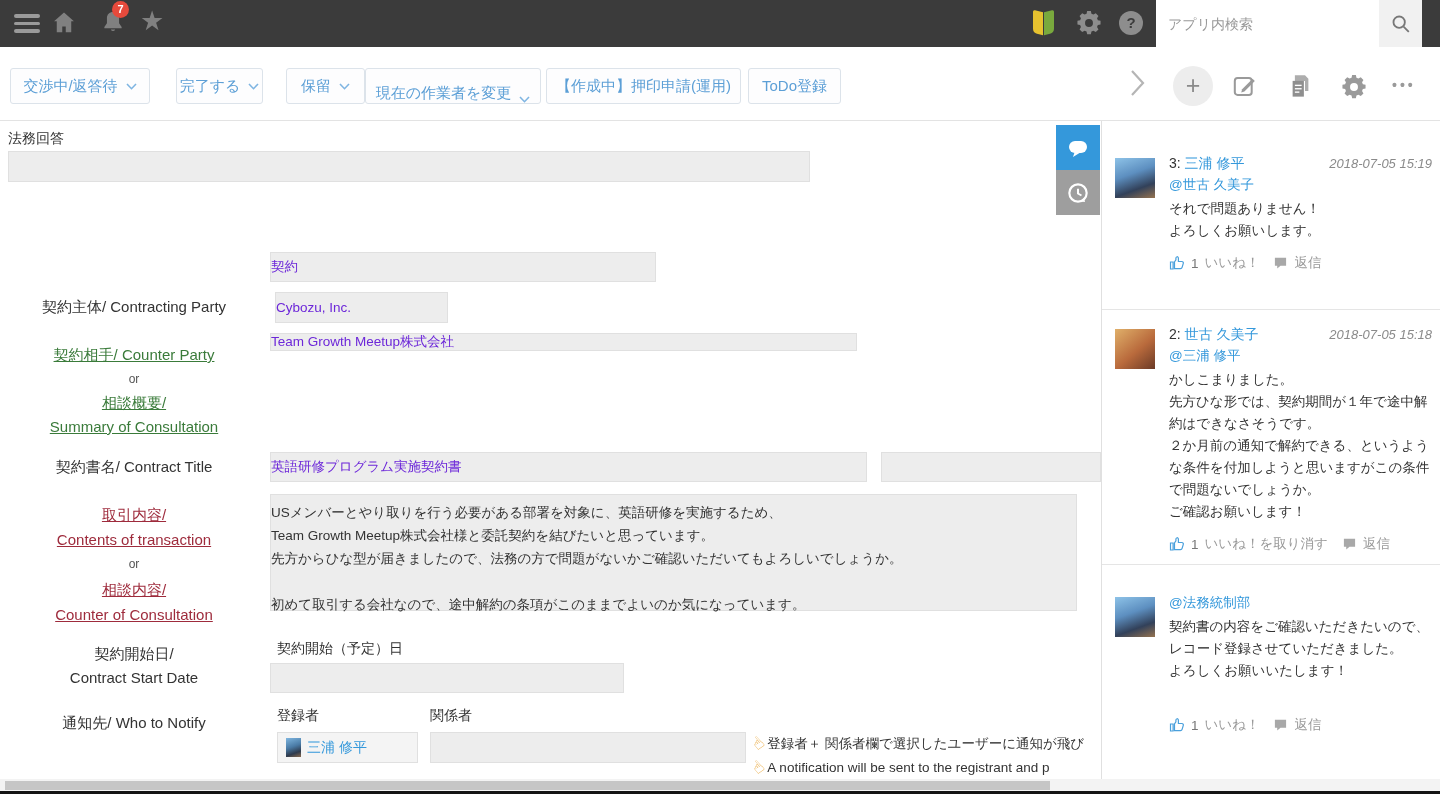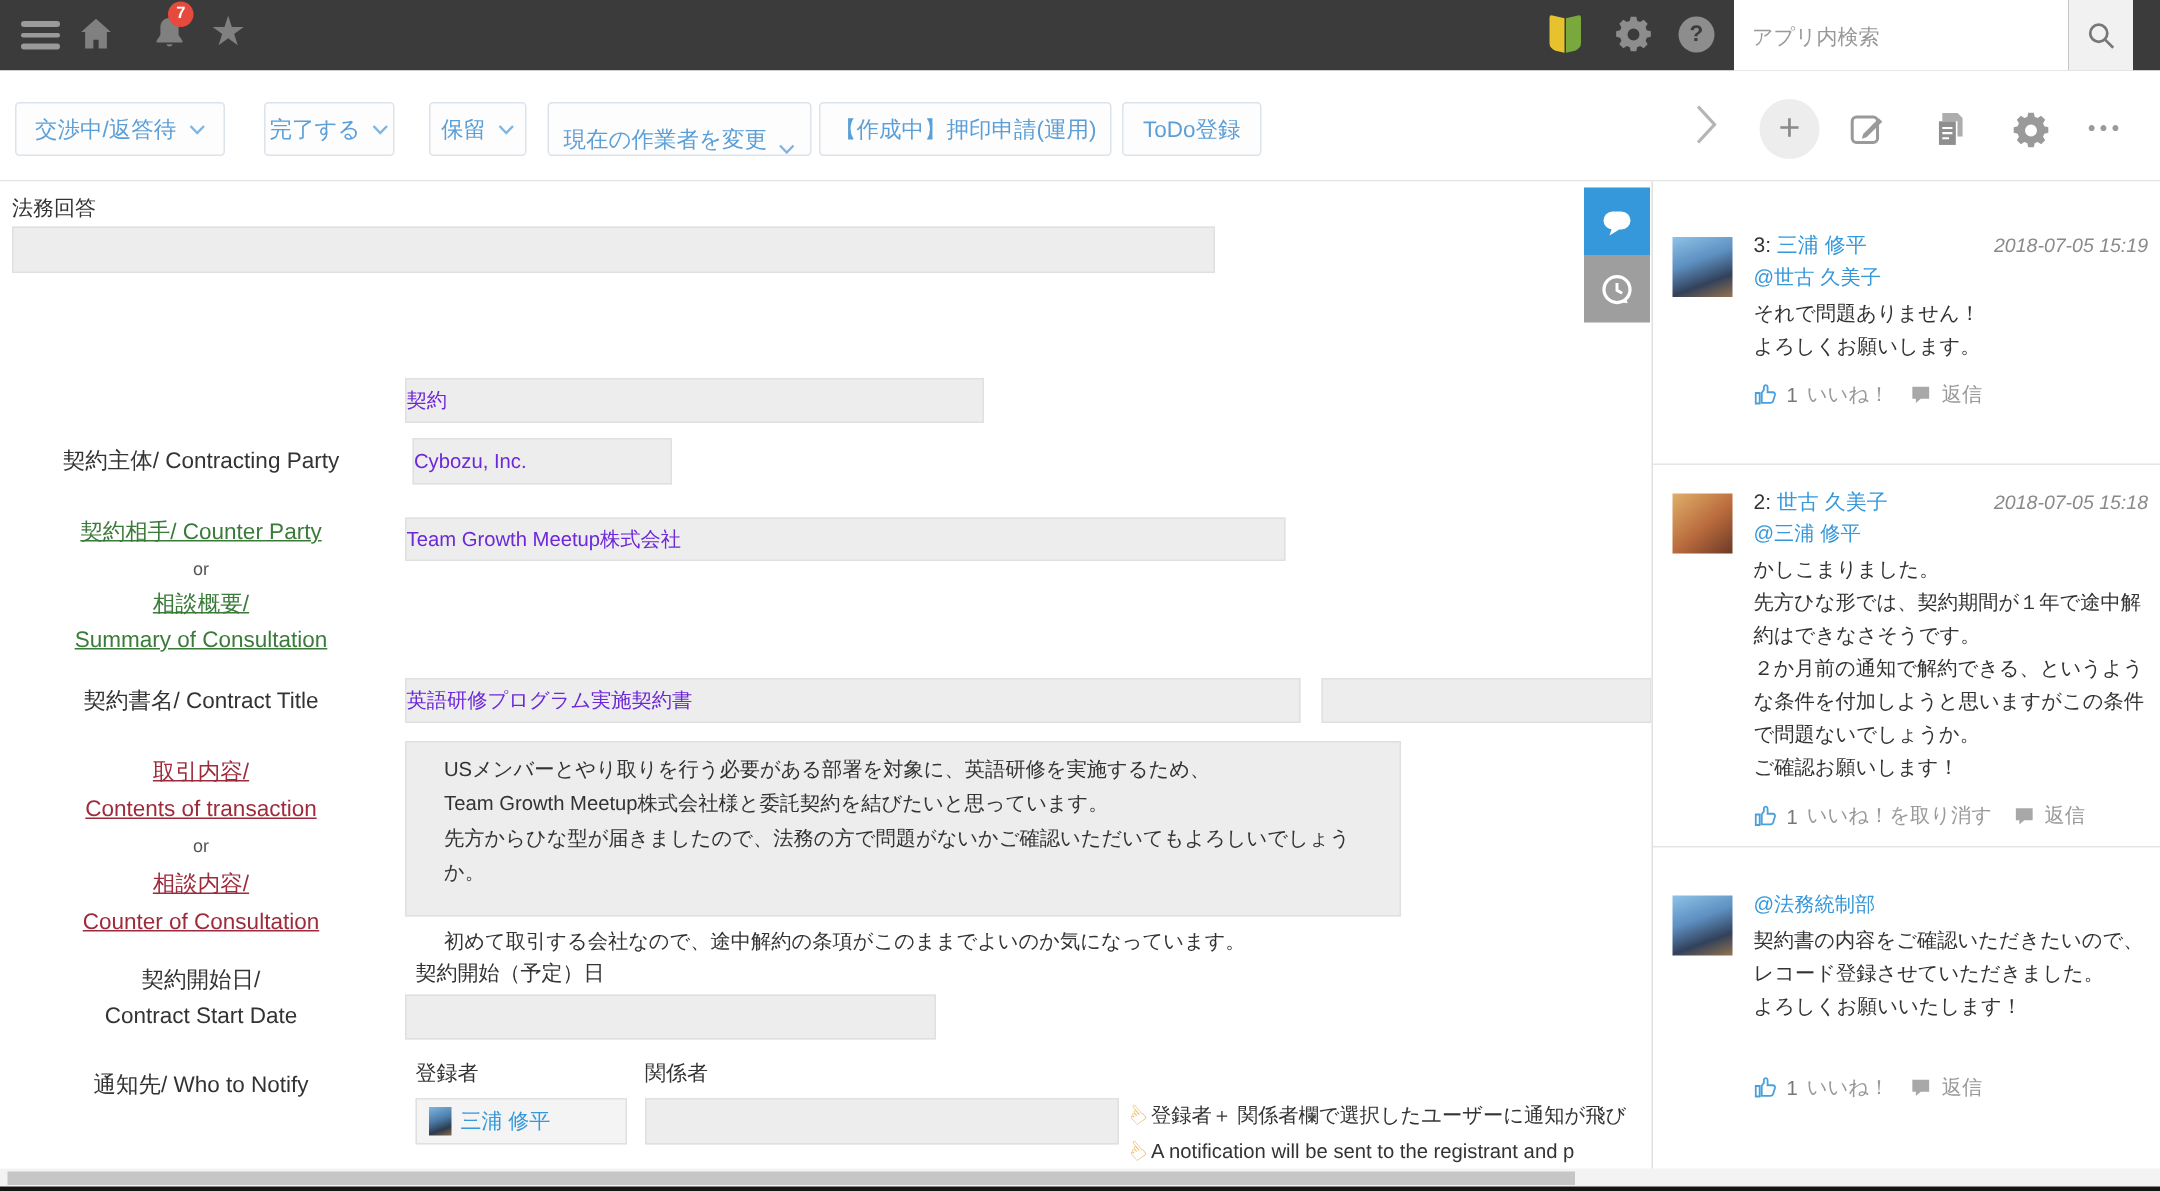--- a/index.html
+++ b/index.html
@@ -40,7 +40,7 @@
   .pbtn svg { flex:none; }
   .b1 { left:10px;  width:140px; }
   .b2 { left:176px; width:87px; }
-  .b3 { left:286px; width:65px; }
+  .b3 { left:286px; width:79px; }
   .b4 { left:365px; width:176px;align-items:flex-end; }
   .b5 { left:546px; width:195px; }
   .b6 { left:748px; width:93px; }

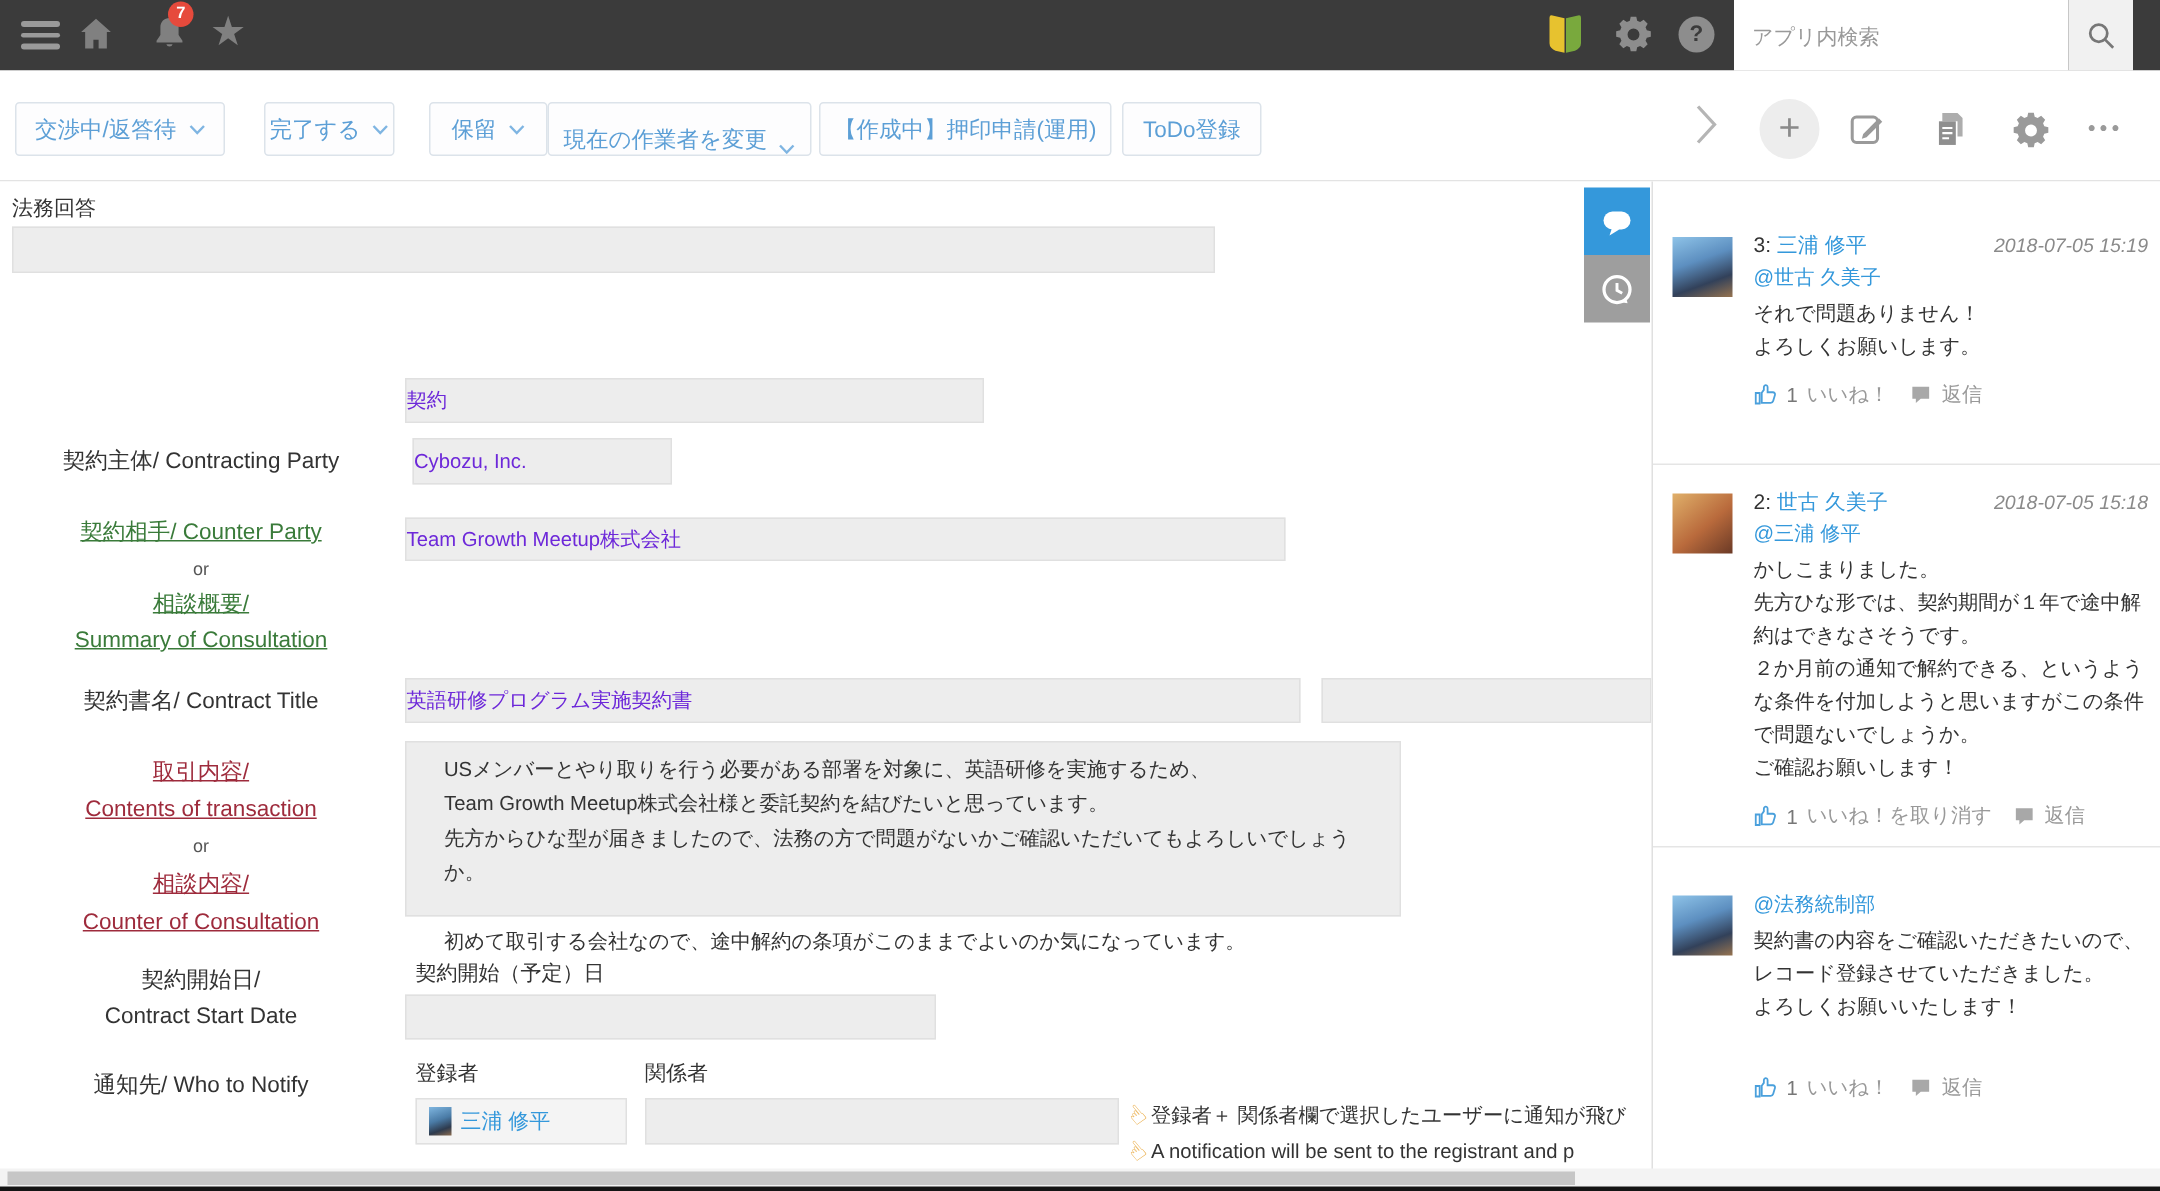--- a/index.html
+++ b/index.html
@@ -222,7 +222,7 @@
       <div class="greenlink">相談概要/</div>
       <div class="greenlink">Summary of Consultation</div>
     </div>
-    <div class="gfield" style="left:270px; top:224px; width:587px; height:29px;">Team Growth Meetup株式会社</div>
+    <div class="gfield" style="left:270px; top:212px; width:587px; height:18px;">Team Growth Meetup株式会社</div>
 
     <div class="lblcol" style="top:337px;">契約書名/ Contract Title</div>
     <div class="gfield" style="left:270px; top:331px; width:597px; height:30px;">英語研修プログラム実施契約書</div>

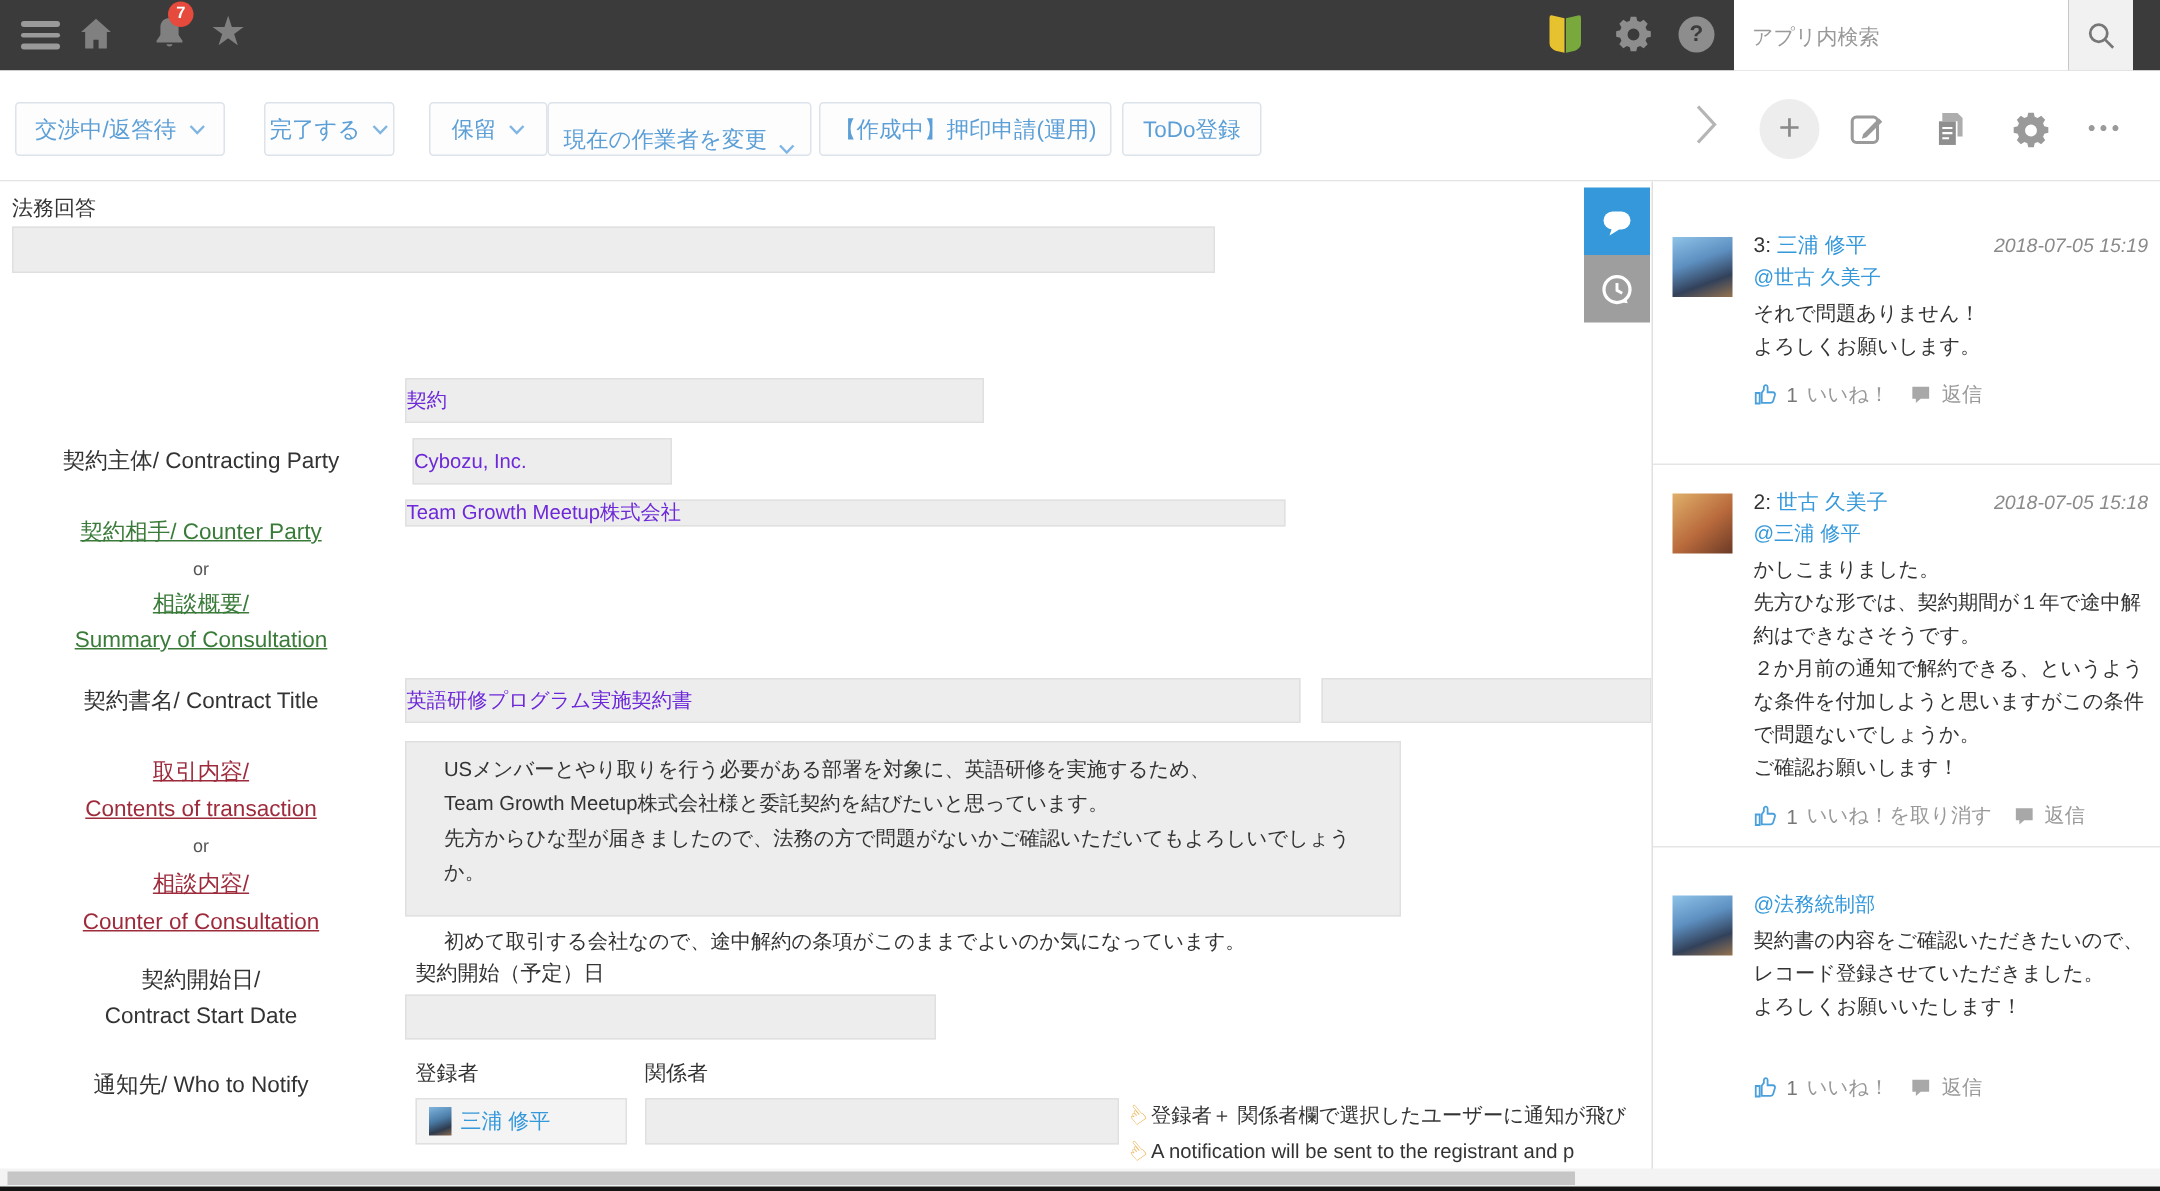--- a/index.html
+++ b/index.html
@@ -68,8 +68,8 @@
   .tab.idle { background:#fdfdfd; color:#4b9bd5; border:1px solid #e3e3e3; }
   .tab2 { width:243px; }
   .tab3 { width:155px; border-left:none !important; }
-  .tarea { position:absolute; left:270px; top:373px; width:664px; height:117px; background:#ededed;
-    border:1px solid #e0e0e0; font-size:13.5px; color:#333; line-height:23px; padding:6px 25px;
+  .tarea { position:absolute; left:270px; top:373px; width:807px; height:117px; background:#ededed;
+    border:1px solid #e0e0e0; font-size:13.5px; color:#333; line-height:23px; padding:6px 0;
     white-space:pre-line; }
   .chip { position:absolute; left:277px; top:611px; width:141px; height:31px; background:#f4f4f4;
     border:1px solid #e0e0e0; display:flex; align-items:center; padding:0 8px; gap:6px; }

